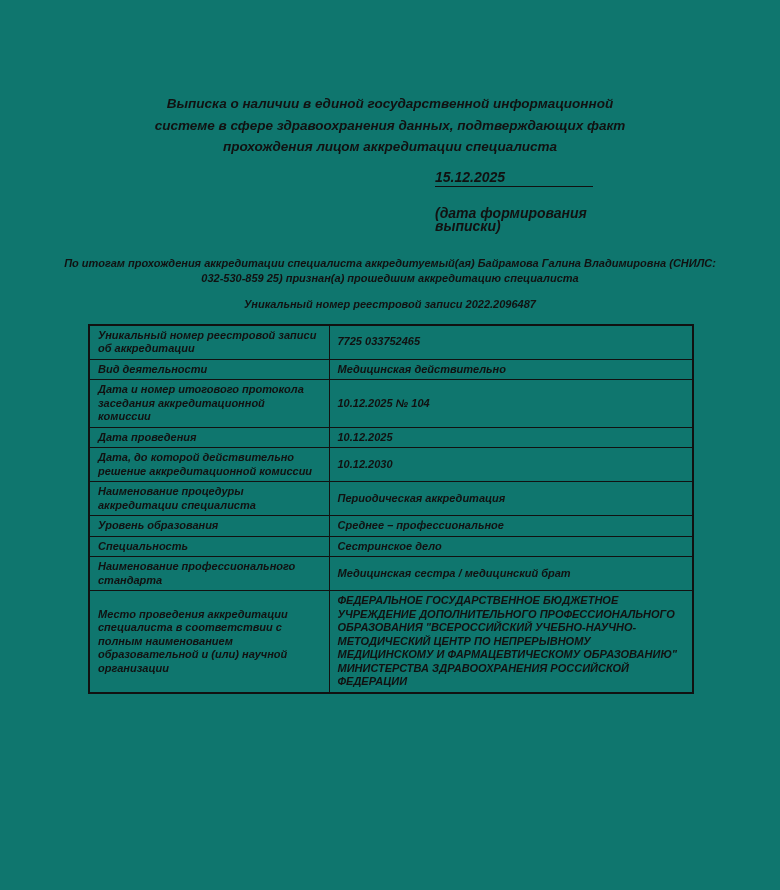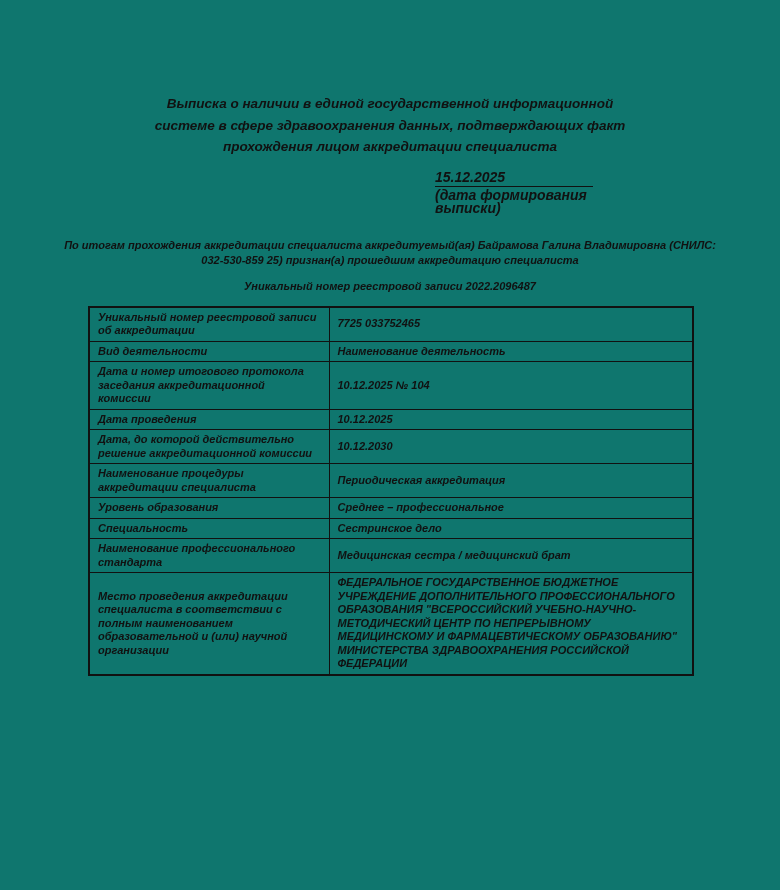--- a/index.html
+++ b/index.html
@@ -32,7 +32,7 @@
     border-bottom: 1.5px solid #111111;
   }
   .date-caption {
-    padding-top: 2px;
+    padding-top: 20px;
   }
   .intro {
     margin-top: 23px;

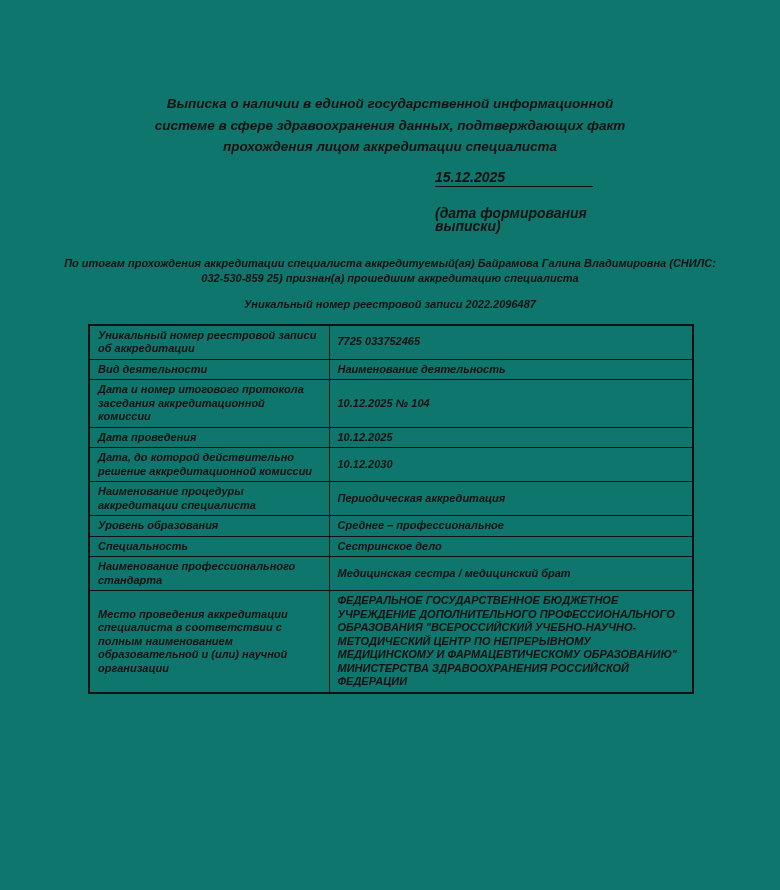--- a/index.html
+++ b/index.html
@@ -101,7 +101,7 @@
       </tr>
       <tr>
         <td class="cell-label">Вид деятельности</td>
-        <td class="cell-value">Наименование деятельность</td>
+        <td class="cell-value">Медицинская действительно</td>
       </tr>
       <tr>
         <td class="cell-label">Дата и номер итогового протокола заседания аккредитационной комиссии</td>

